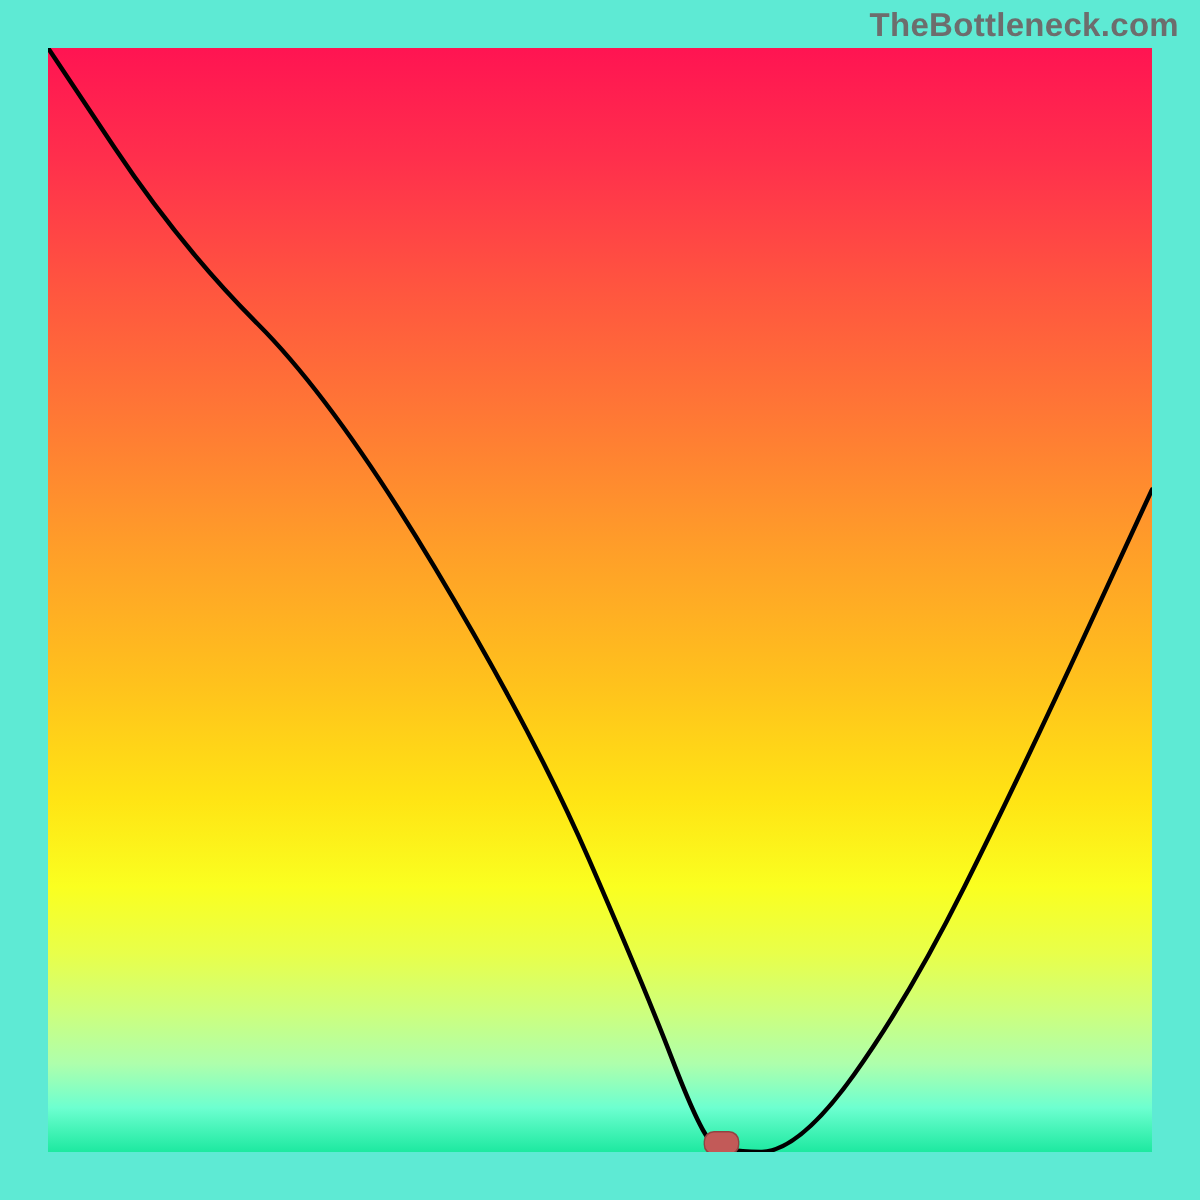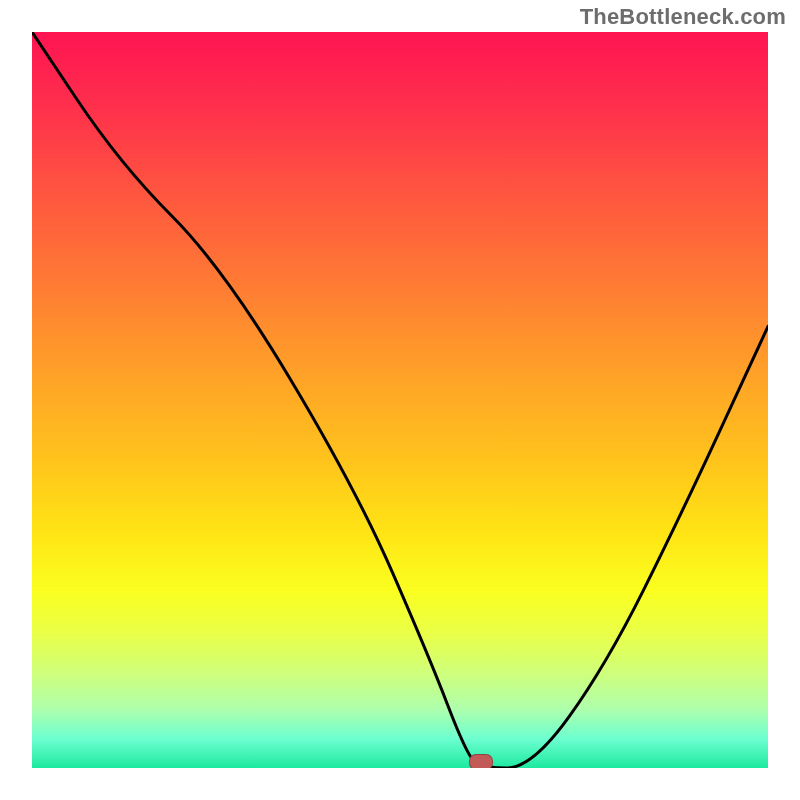--- a/index.html
+++ b/index.html
@@ -15,7 +15,7 @@
     position: relative;
     width: 800px;
     height: 800px;
-    background: #ffffff;
+    background: #5eead4;
   }
   .watermark {
     position: absolute;

